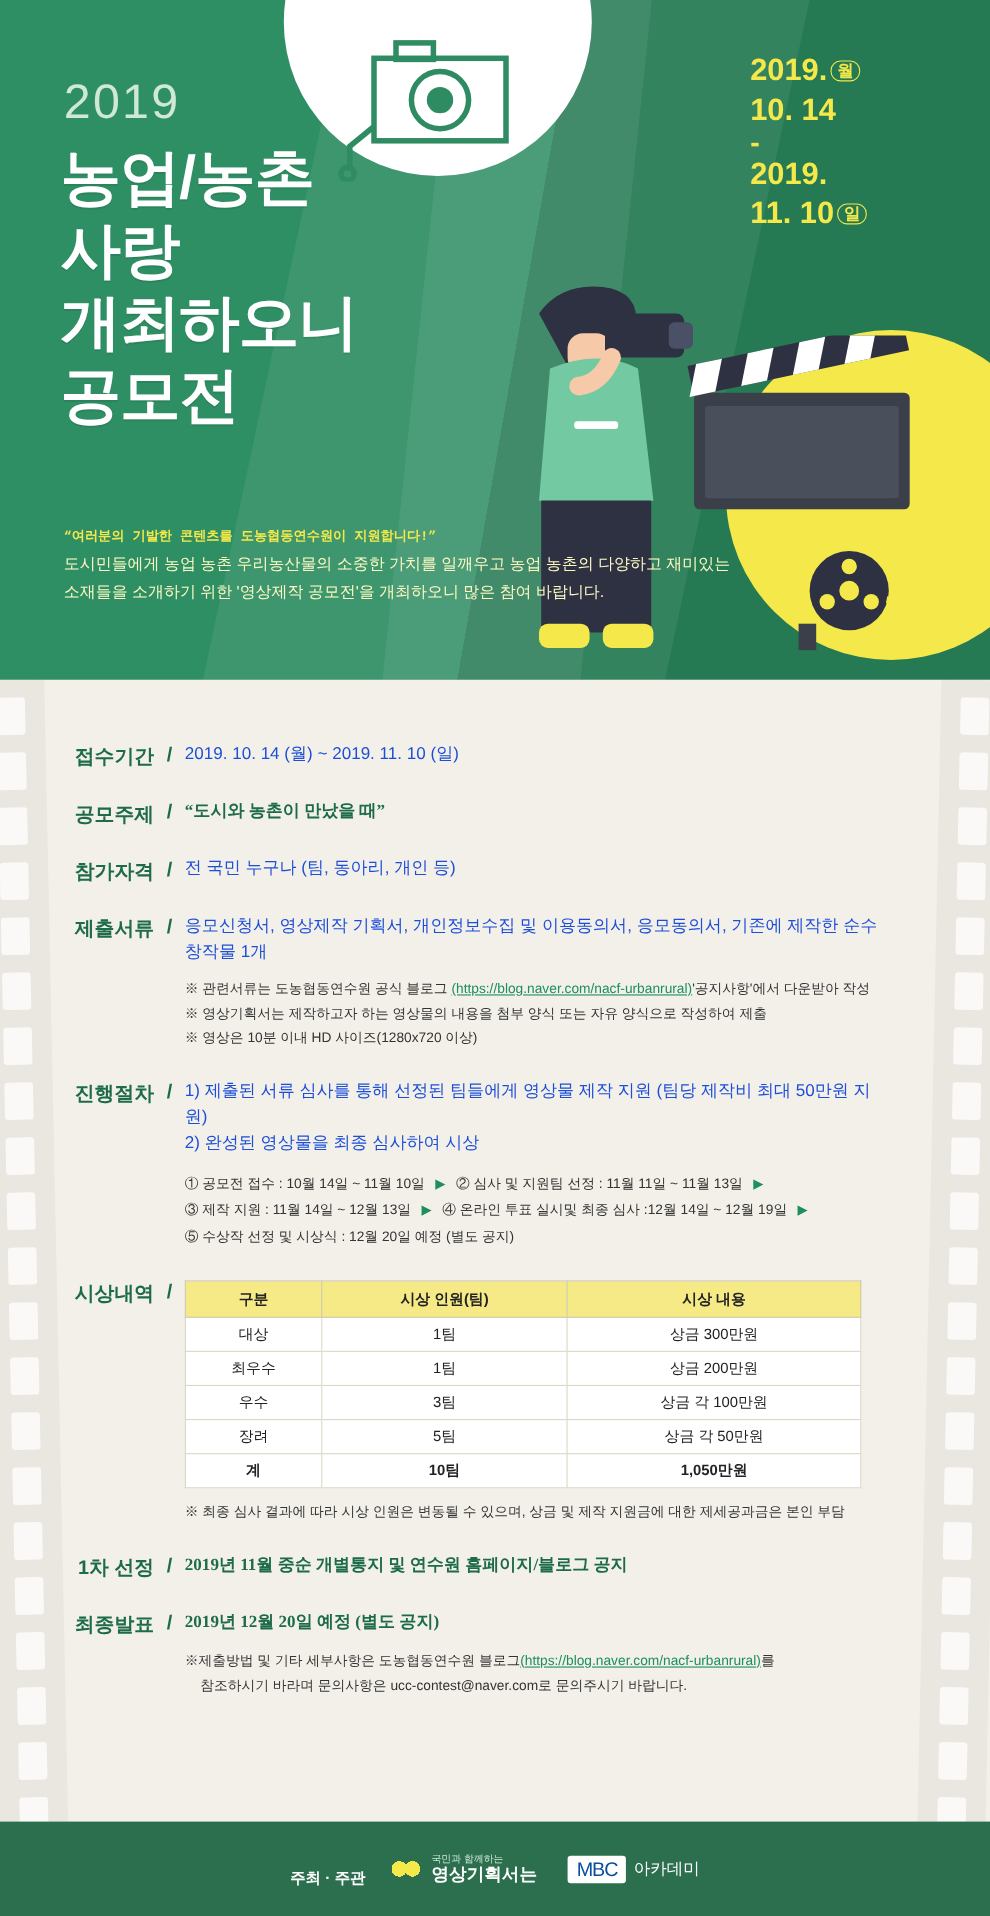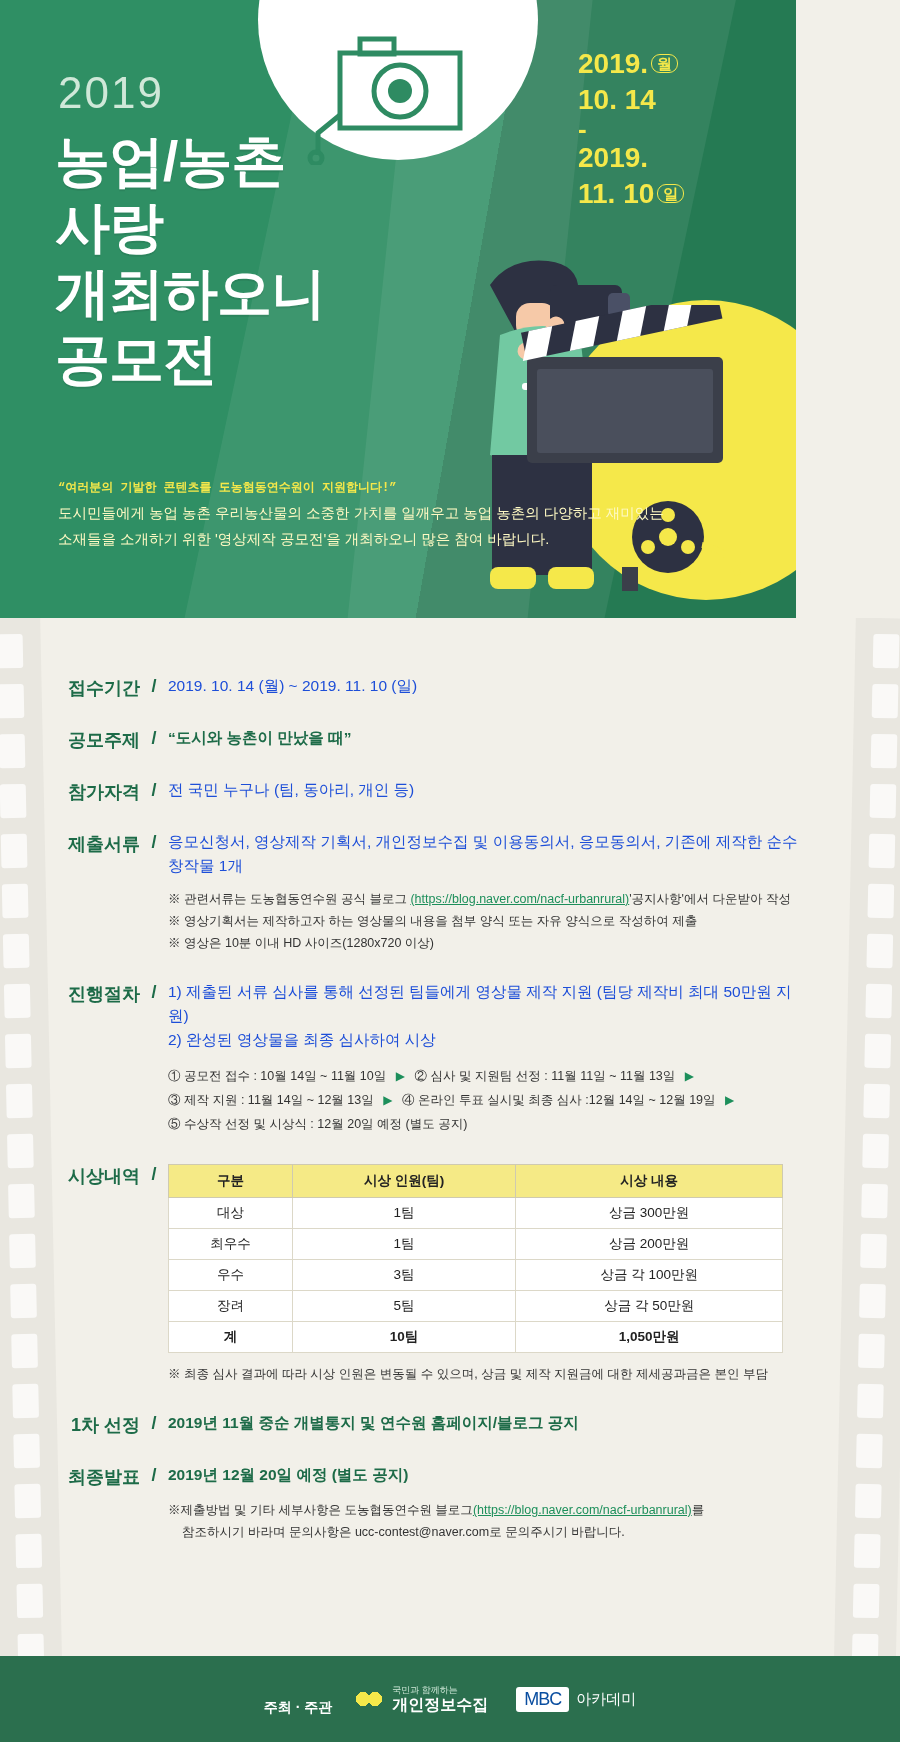--- a/index.html
+++ b/index.html
@@ -15,7 +15,7 @@
   
   .hero {
     position:relative;
-    width:796px; height:618px;
+    width:900px; height:618px;
     background:#2e8b62;
     overflow:hidden;
   }

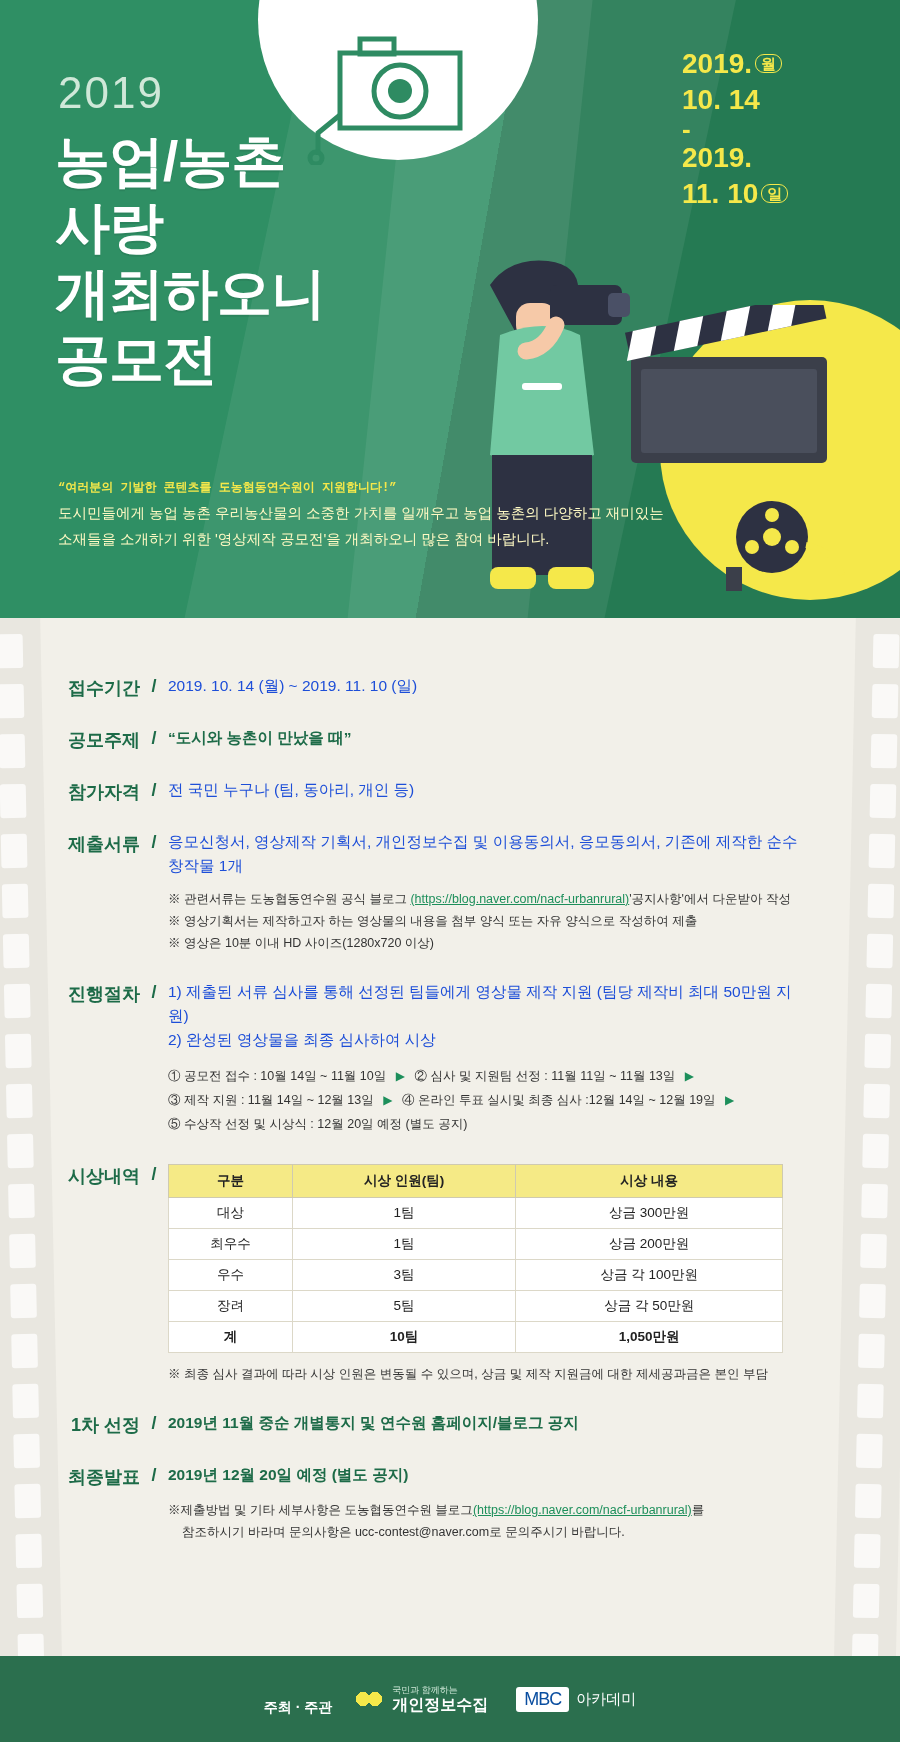--- a/index.html
+++ b/index.html
@@ -117,7 +117,7 @@
   .row .content .main {
     font-size:15.5px; color:#1d4ed8; line-height:24px;
   }
-  .row .content .main.green { color:#1d6b48; font-weight:bold; }
+  .row .content .main.green { color:#1d6b48; font-weight:bold;font-family:Liberation Serif, serif; }
   .notes { margin-top:10px; }
   .note { font-size:12.5px; color:#333; line-height:22px; }
   .note a, .link { color:#1d8f5b; text-decoration:underline;text-align:right; }

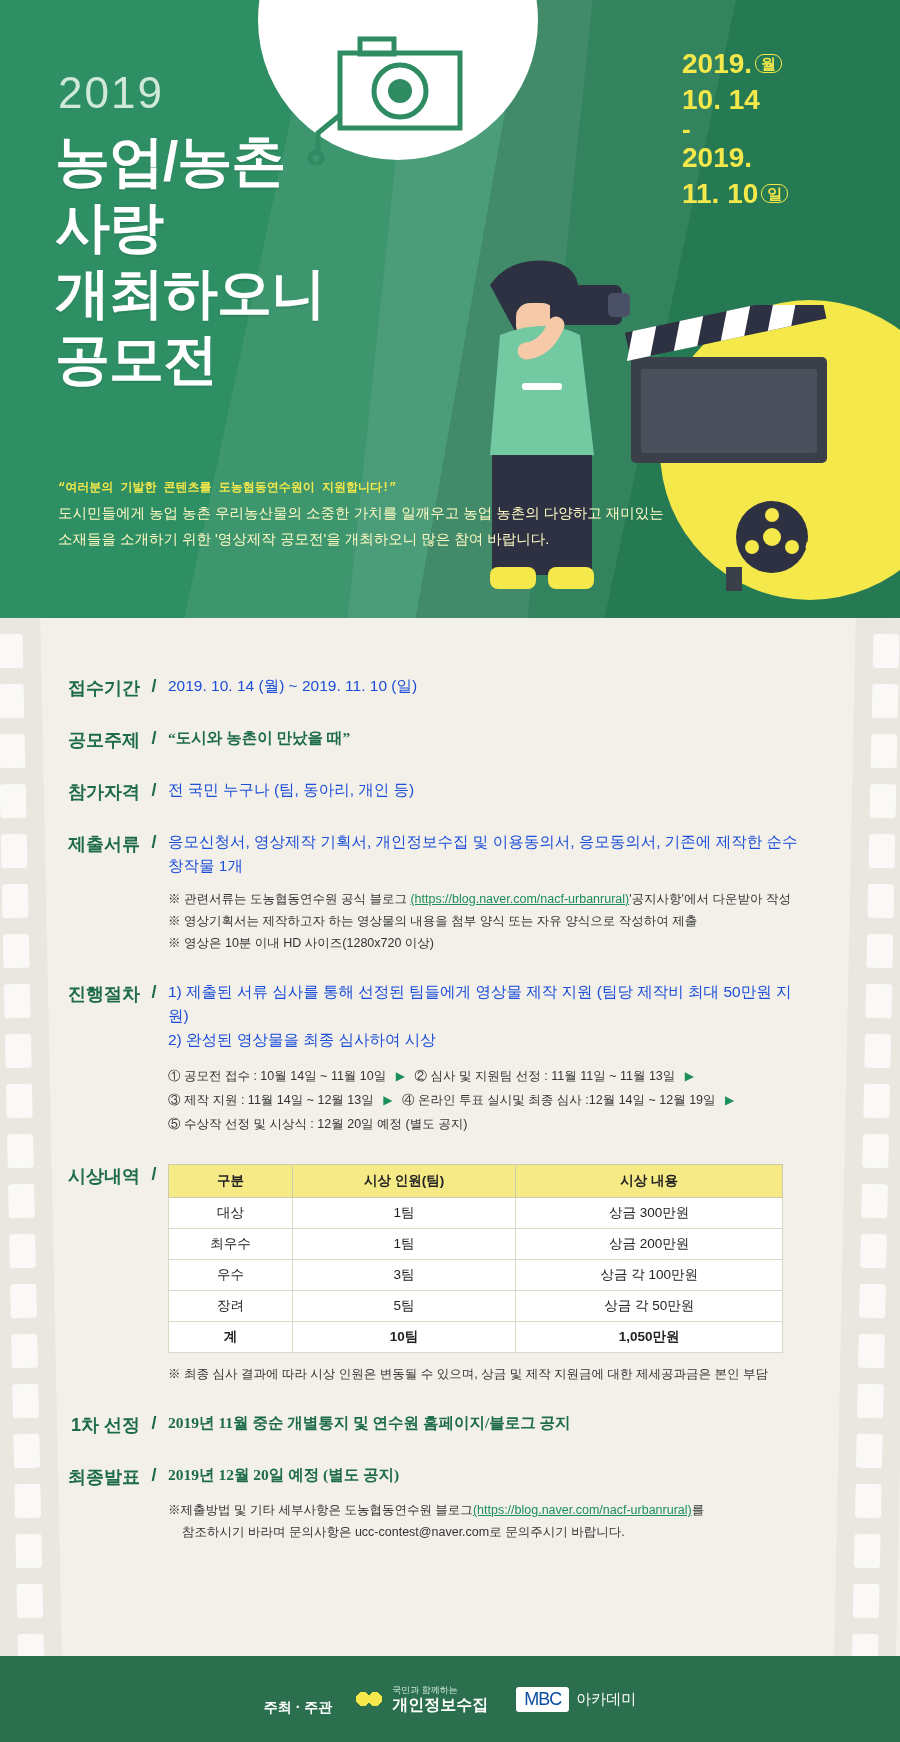--- a/index.html
+++ b/index.html
@@ -446,7 +446,7 @@
       <div class="mark"></div>
       <div class="txt">
         <small>국민과 함께하는</small>
-        <b>개인정보수집</b>
+        <b>영상기획서는</b>
       </div>
     </div>
     <div class="logo2">

